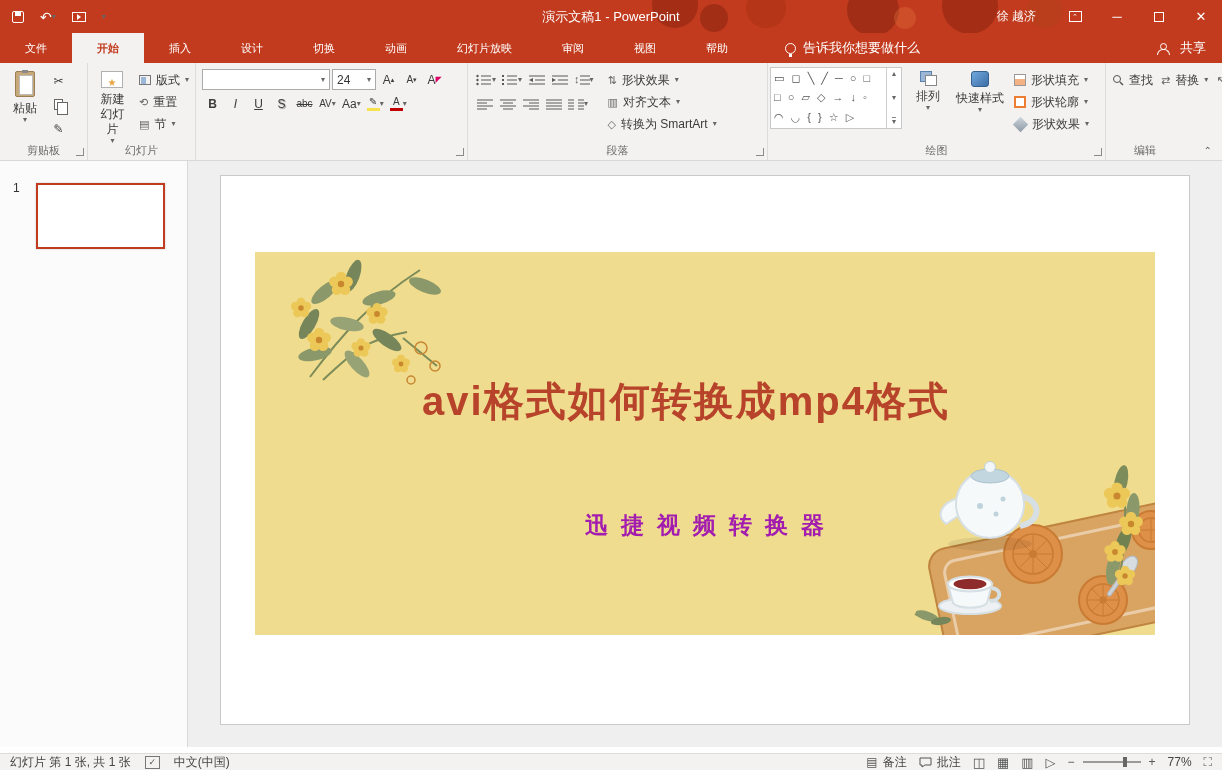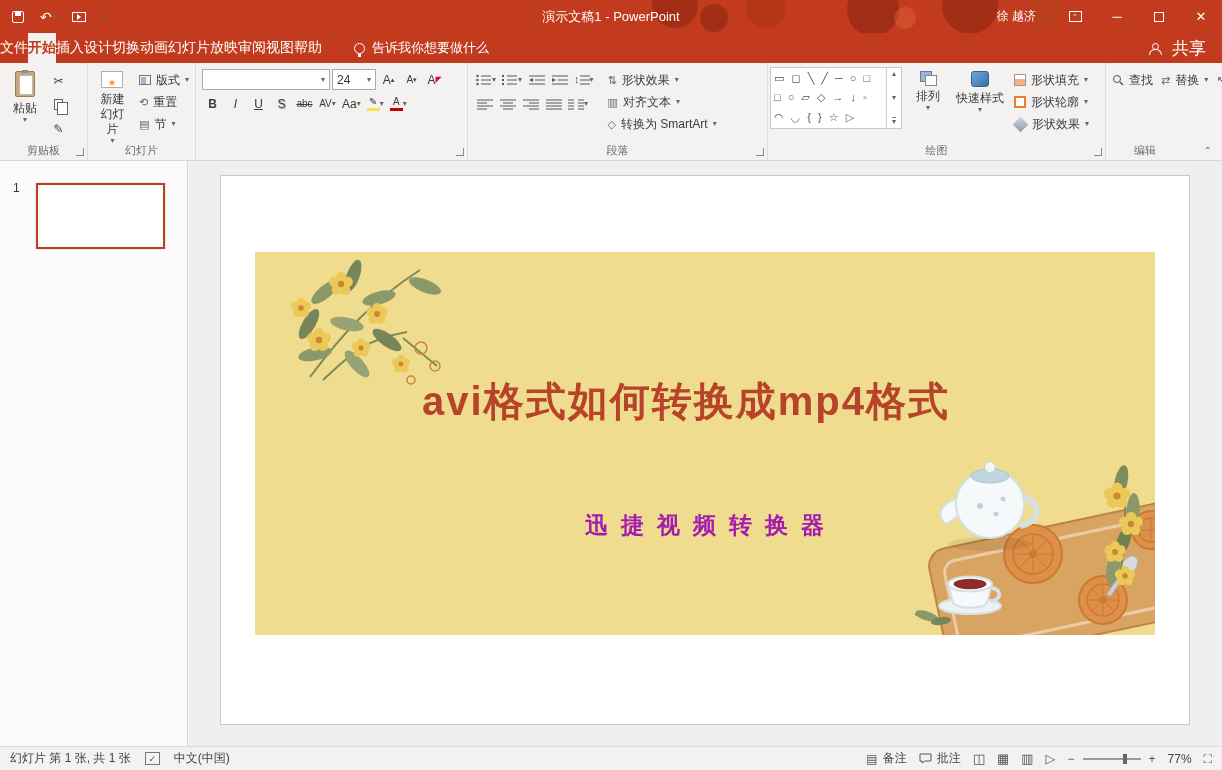--- a/index.html
+++ b/index.html
@@ -21,7 +21,7 @@
 
 
 .tabrow{position:absolute;top:33px;left:0;width:100%;height:30px;background:#C23B1E;display:flex;align-items:stretch;color:#fff}
-.tab{padding:0 0;display:flex;align-items:center;font-size:14px}
+.tab{padding:0 25px;display:flex;align-items:center;font-size:11px}
 .tab.active{background:#F3F2F1;color:#C23B1E;font-weight:700}
 .tellme{display:flex;align-items:center;gap:7px;padding:0 14px;font-size:13px;margin-left:18px}
 .share{margin-left:auto;display:flex;align-items:center;gap:12px;padding:0 16px;font-size:17px}

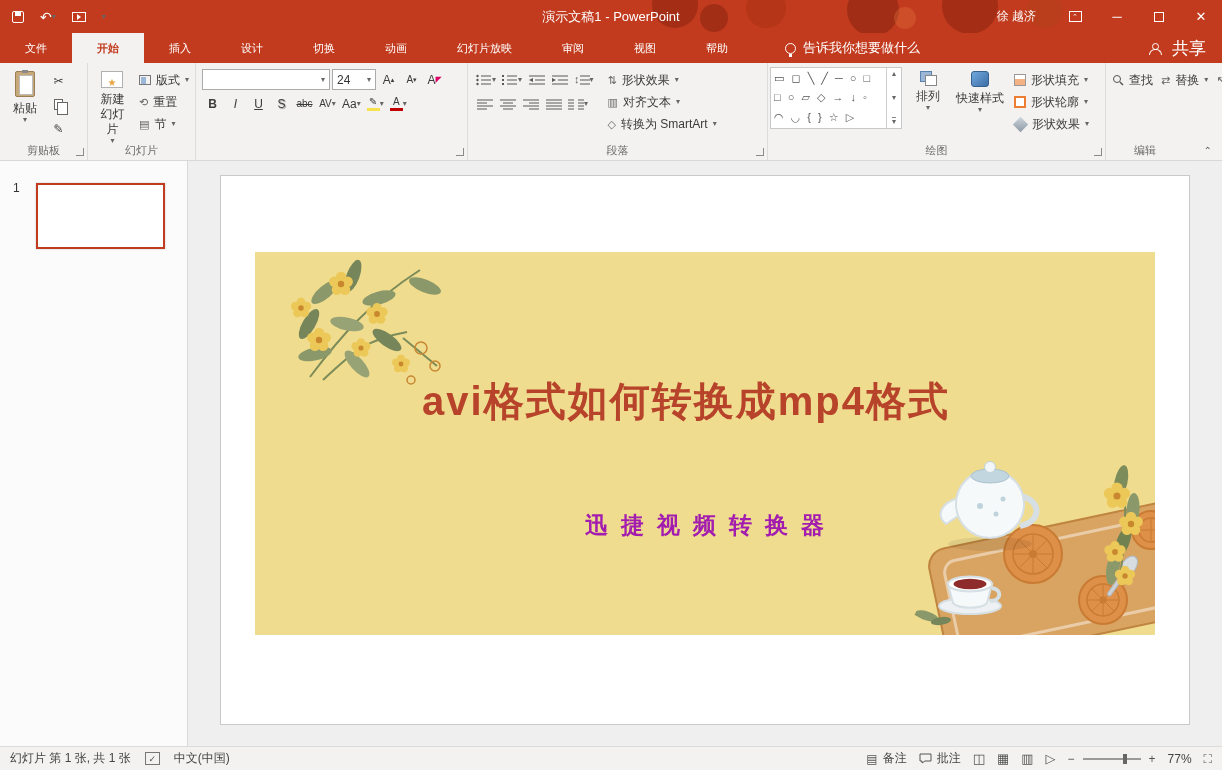--- a/index.html
+++ b/index.html
@@ -24,7 +24,7 @@
 .tab{padding:0 25px;display:flex;align-items:center;font-size:11px}
 .tab.active{background:#F3F2F1;color:#C23B1E;font-weight:700}
 .tellme{display:flex;align-items:center;gap:7px;padding:0 14px;font-size:13px;margin-left:18px}
-.share{margin-left:auto;display:flex;align-items:center;gap:12px;padding:0 16px;font-size:17px}
+.share{margin-left:auto;display:flex;align-items:center;gap:12px;padding:0 16px;font-size:13px}
 
 
 .ribbon{position:absolute;top:63px;left:0;width:100%;height:98px;background:#F3F2F1;border-bottom:1px solid #D8D8D8;display:flex;color:#3B3B3B}

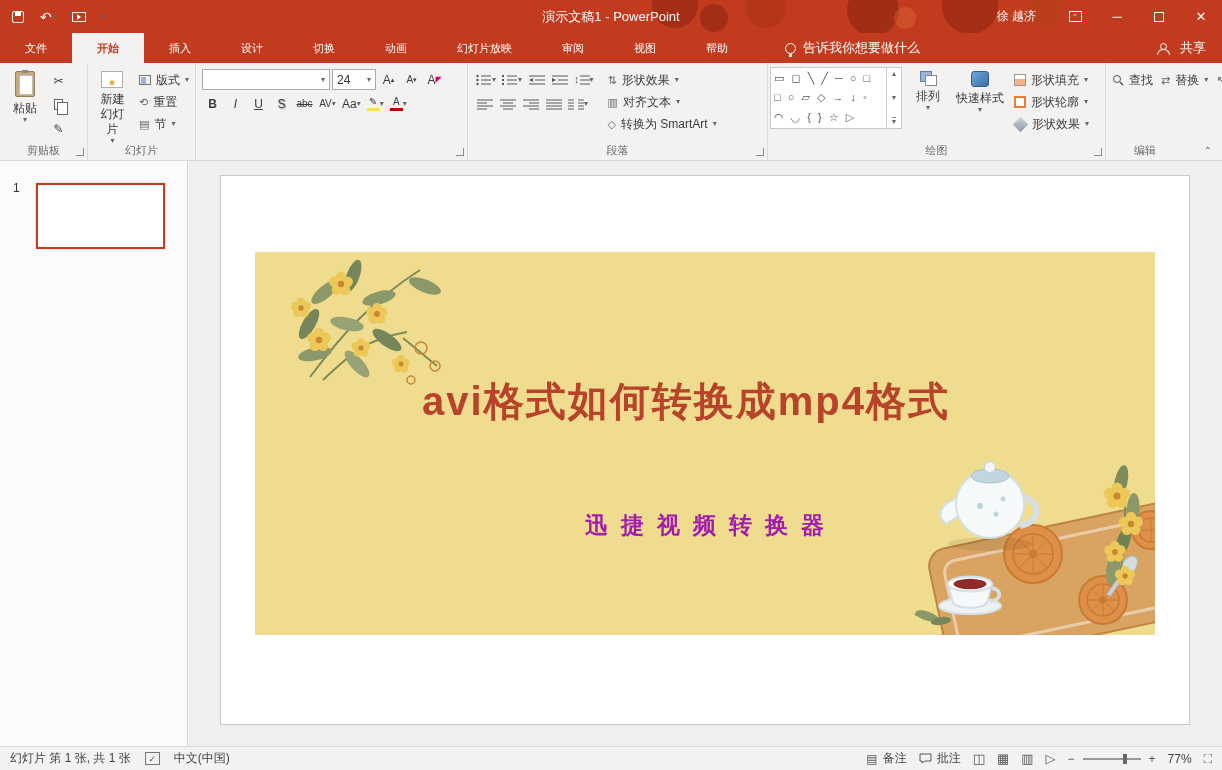--- a/index.html
+++ b/index.html
@@ -89,7 +89,7 @@
 .b-sub{position:absolute;left:12px;right:0;top:258px;text-align:center;font-size:23px;font-weight:700;color:#a21caf;letter-spacing:13px;z-index:2}
 
 
-.statusbar{position:absolute;bottom:0;left:0;width:100%;height:24px;background:#F3F2F1;border-top:1px solid #DCDCDC;display:flex;align-items:center;font-size:12px;color:#444;padding:0 10px;gap:14px}
+.statusbar{position:absolute;bottom:0;left:0;width:100%;height:17px;background:#F3F2F1;border-top:1px solid #DCDCDC;display:flex;align-items:center;font-size:12px;color:#444;padding:0 10px;gap:14px}
 .sb-right{margin-left:auto;display:flex;align-items:center;gap:12px}
 .sb-ic{font-size:12px;color:#555;line-height:1}
 .sb-item{display:flex;align-items:center;gap:5px}

